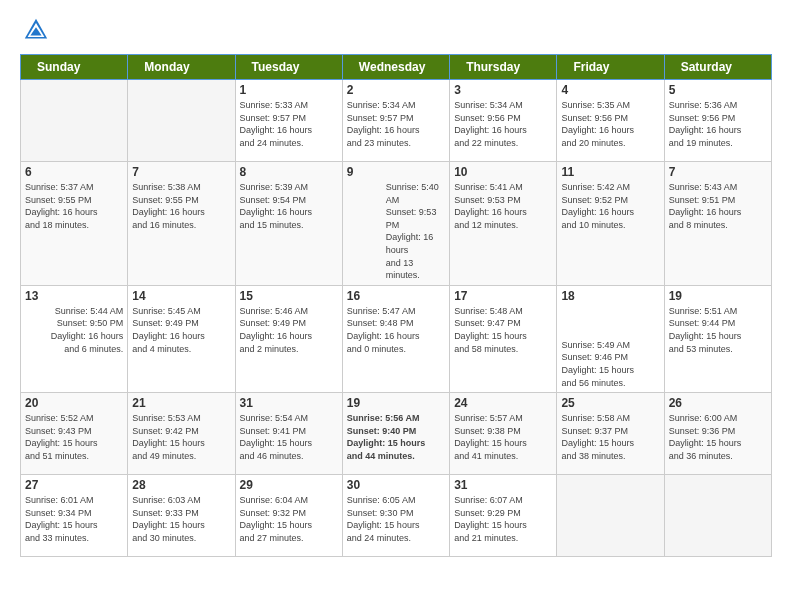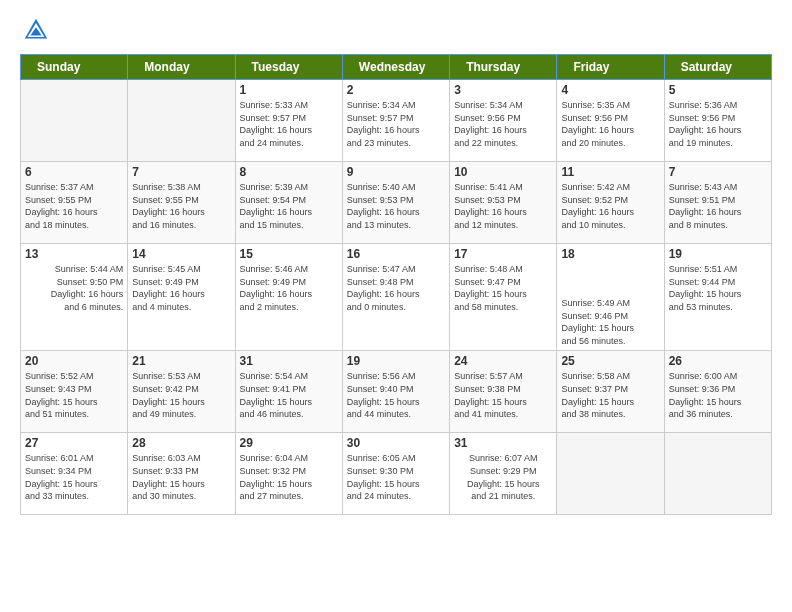--- a/index.html
+++ b/index.html
@@ -199,7 +199,7 @@
           </td>
           <td>
             <span class="day-num">9</span>
-            <div class="day-info" style="white-space: pre-line;">Sunrise: 5:40 AM
+            <div class="day-info" style="white-space: pre-line; margin-left: 39px;">Sunrise: 5:40 AM
 Sunset: 9:53 PM
 Daylight: 16 hours
 and 13 minutes.</div>

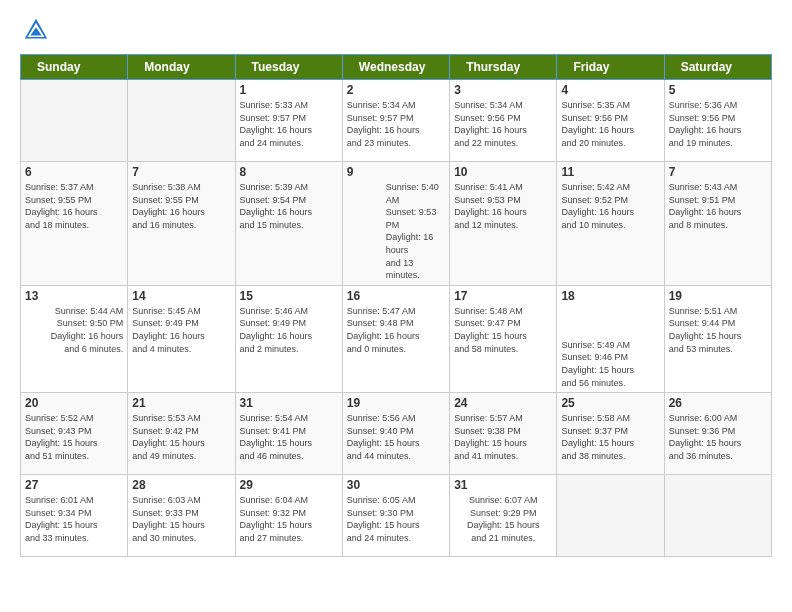--- a/index.html
+++ b/index.html
@@ -301,7 +301,7 @@
           </td>
           <td>
             <span class="day-num">19</span>
-            <div class="day-info" style="white-space: pre-line;">Sunrise: 5:56 AM
+            <div class="day-info" style="white-space: pre-line; font-weight: bold;">Sunrise: 5:56 AM
 Sunset: 9:40 PM
 Daylight: 15 hours
 and 44 minutes.</div>

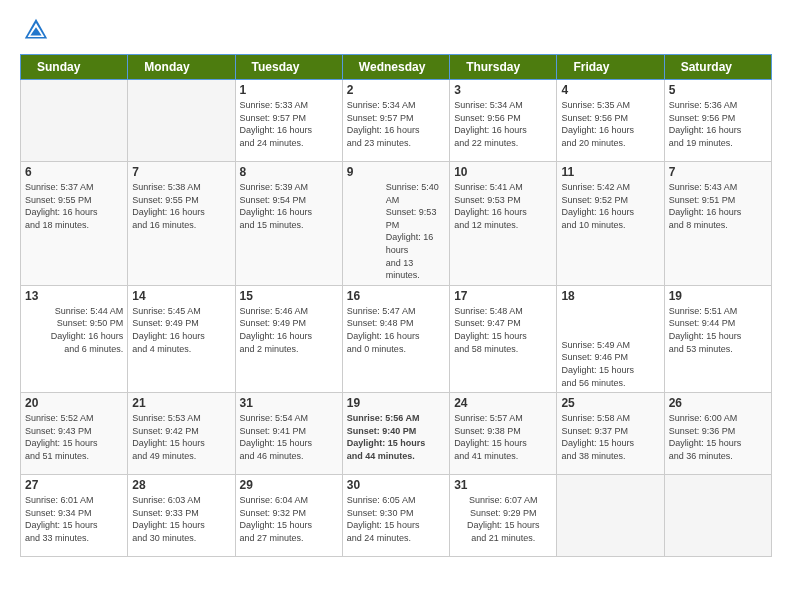--- a/index.html
+++ b/index.html
@@ -359,7 +359,7 @@
           </td>
           <td>
             <span class="day-num">31</span>
-            <div class="day-info" style="white-space: pre-line; text-align: center;">Sunrise: 6:07 AM
+            <div class="day-info" style="white-space: pre-line;">Sunrise: 6:07 AM
 Sunset: 9:29 PM
 Daylight: 15 hours
 and 21 minutes.</div>

